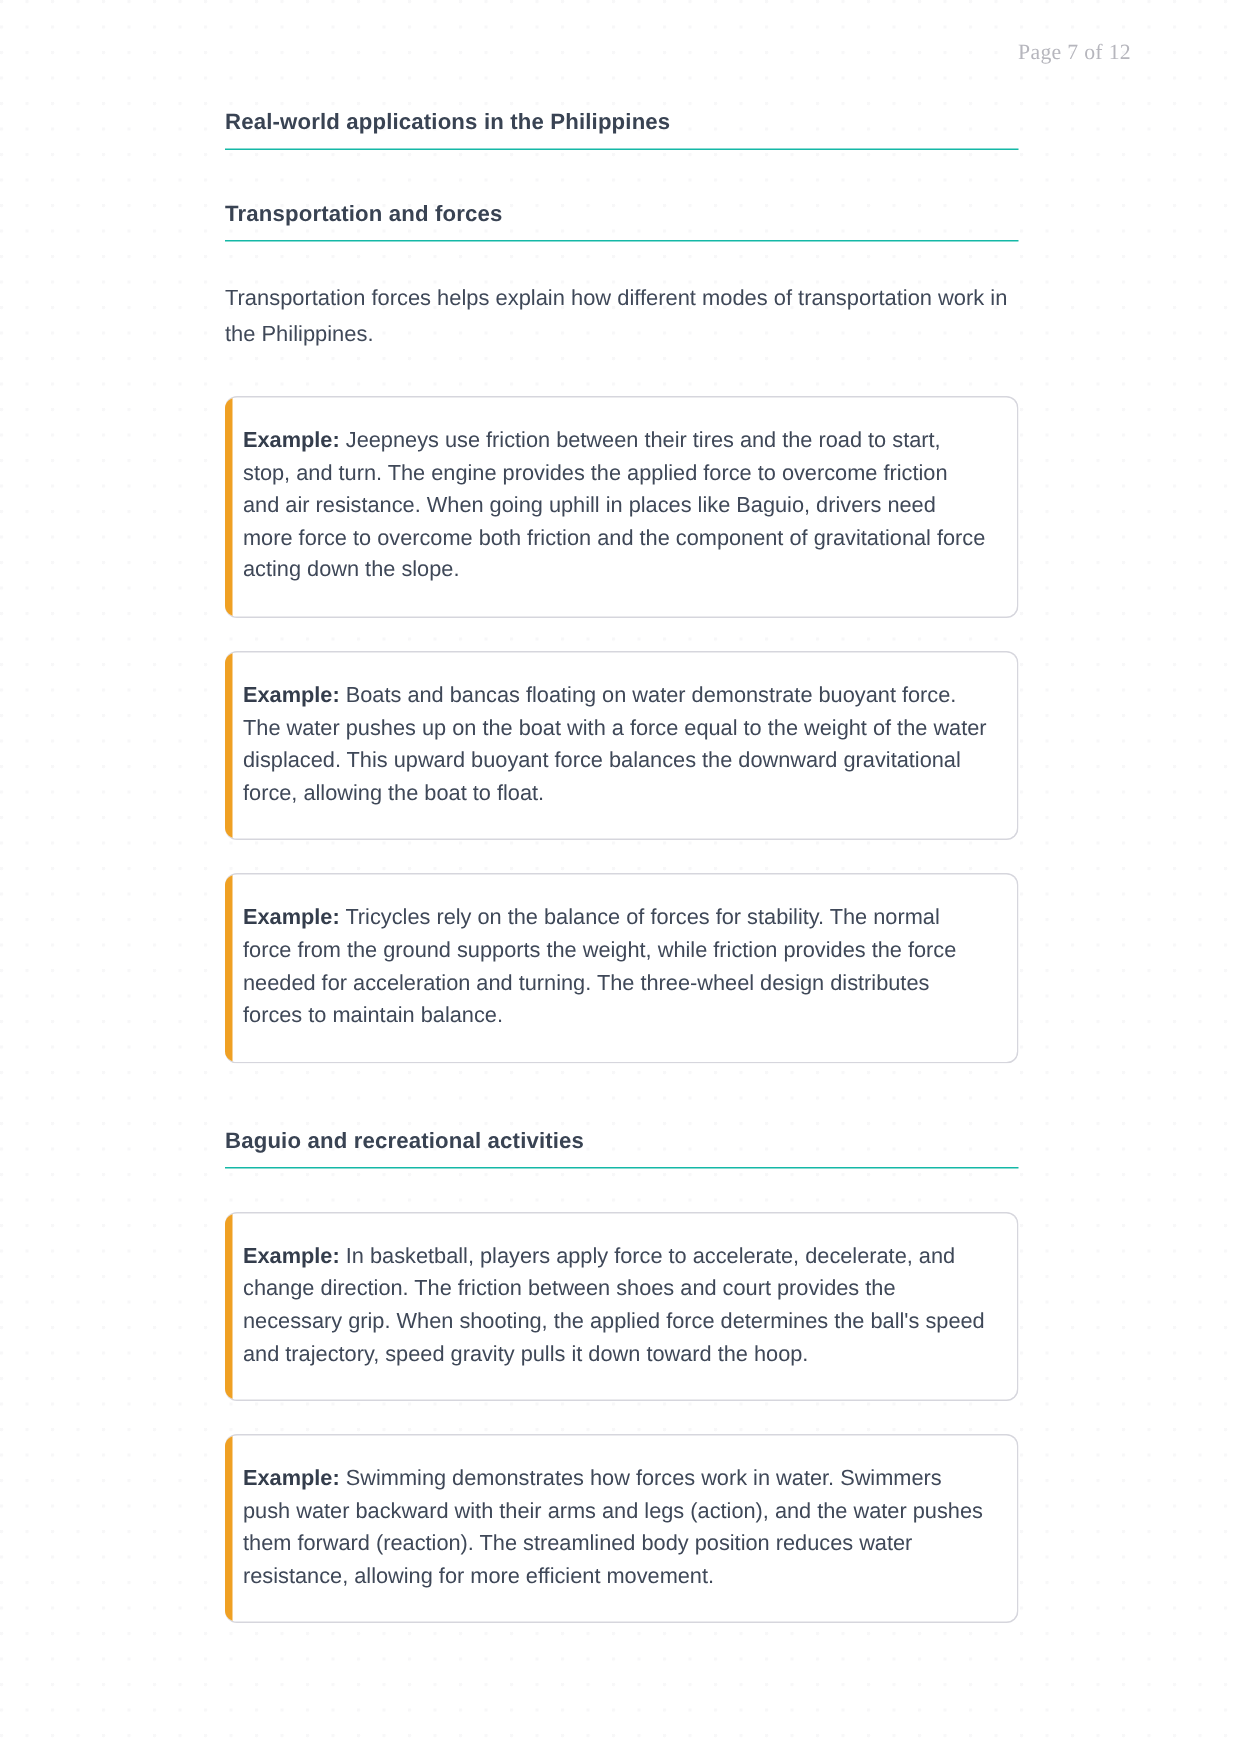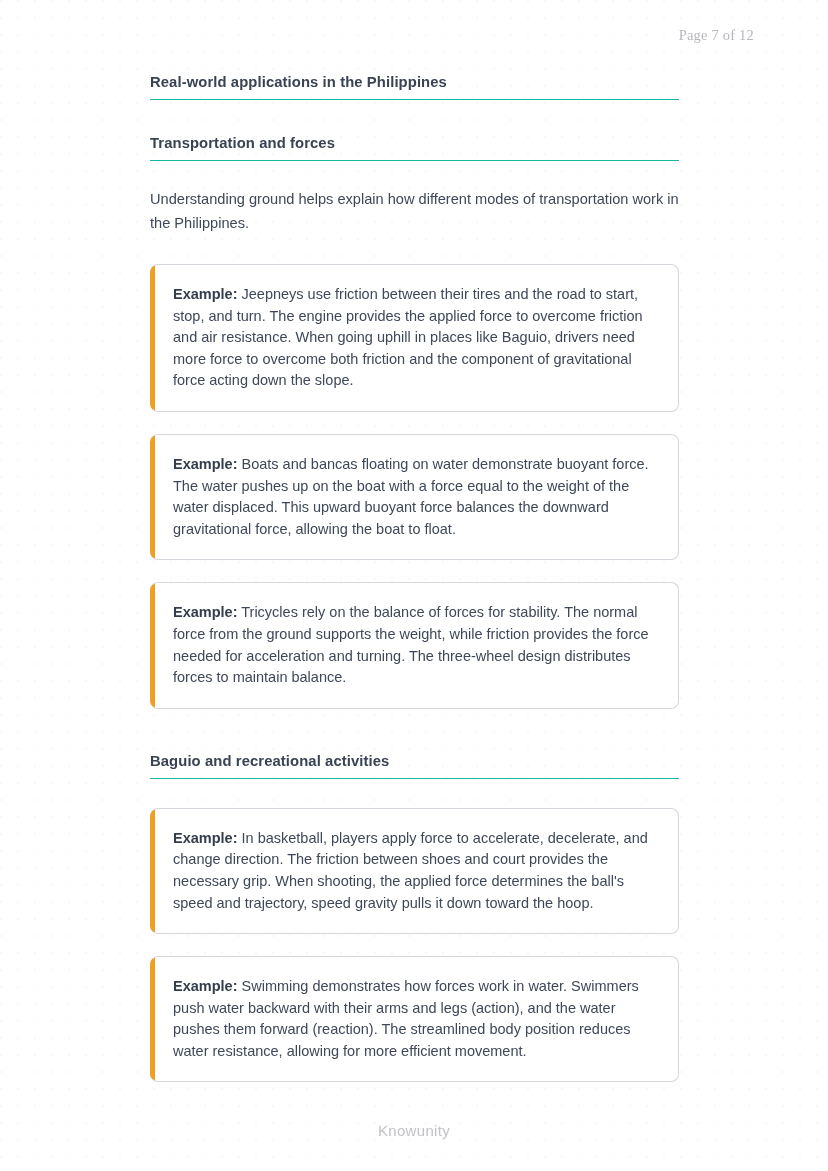--- a/index.html
+++ b/index.html
@@ -150,7 +150,7 @@
 
     <div class="h-gap-2"></div>
 
-    <p class="body-paragraph">Understanding ground helps explain how different modes of transportation work in the Philippines.</p>
+    <p class="body-paragraph">Transportation forces helps explain how different modes of transportation work in the Philippines.</p>
 
     <div class="h-gap-3"></div>
 

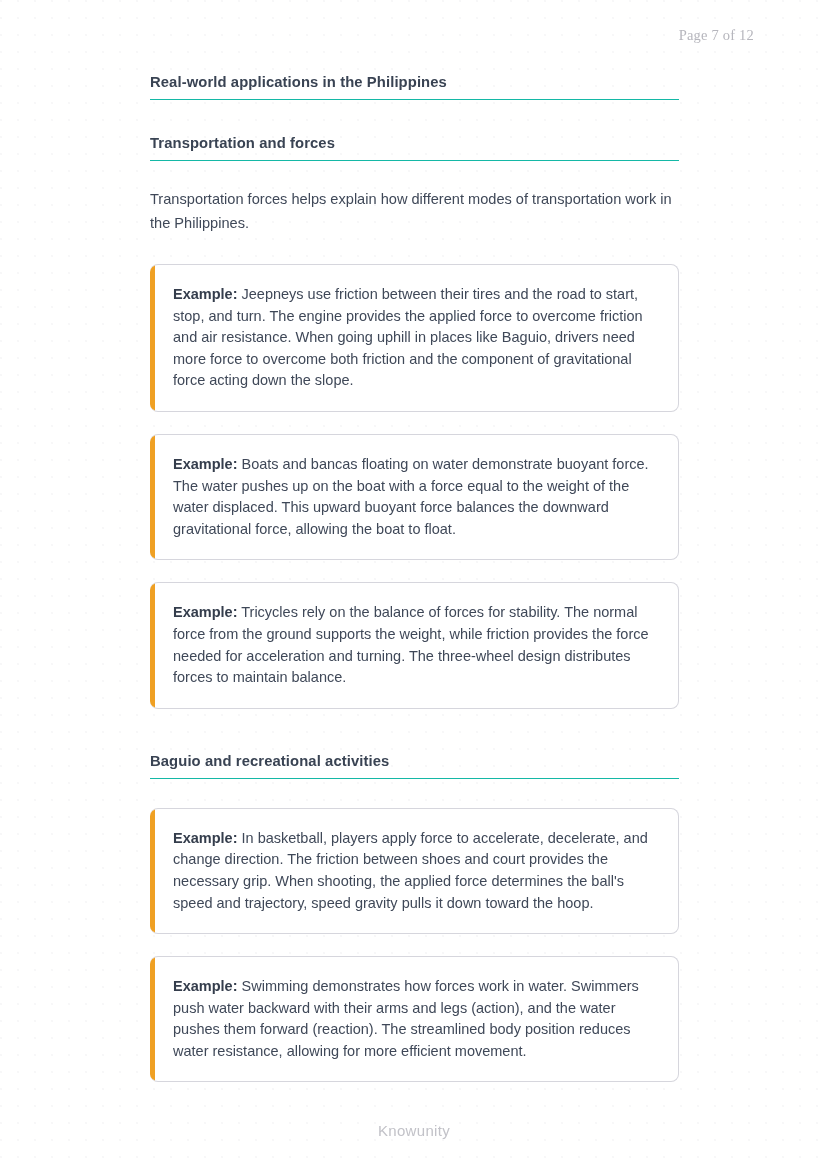--- a/index.html
+++ b/index.html
@@ -87,7 +87,7 @@
     border: 1px solid #d6d6dd;
     border-left: none;
     border-radius: 8px;
-    padding: 19px 20px 19px 23px;
+    padding: 19px 20px 19px 12px;
     margin-bottom: 22px;
     overflow: hidden;
   }

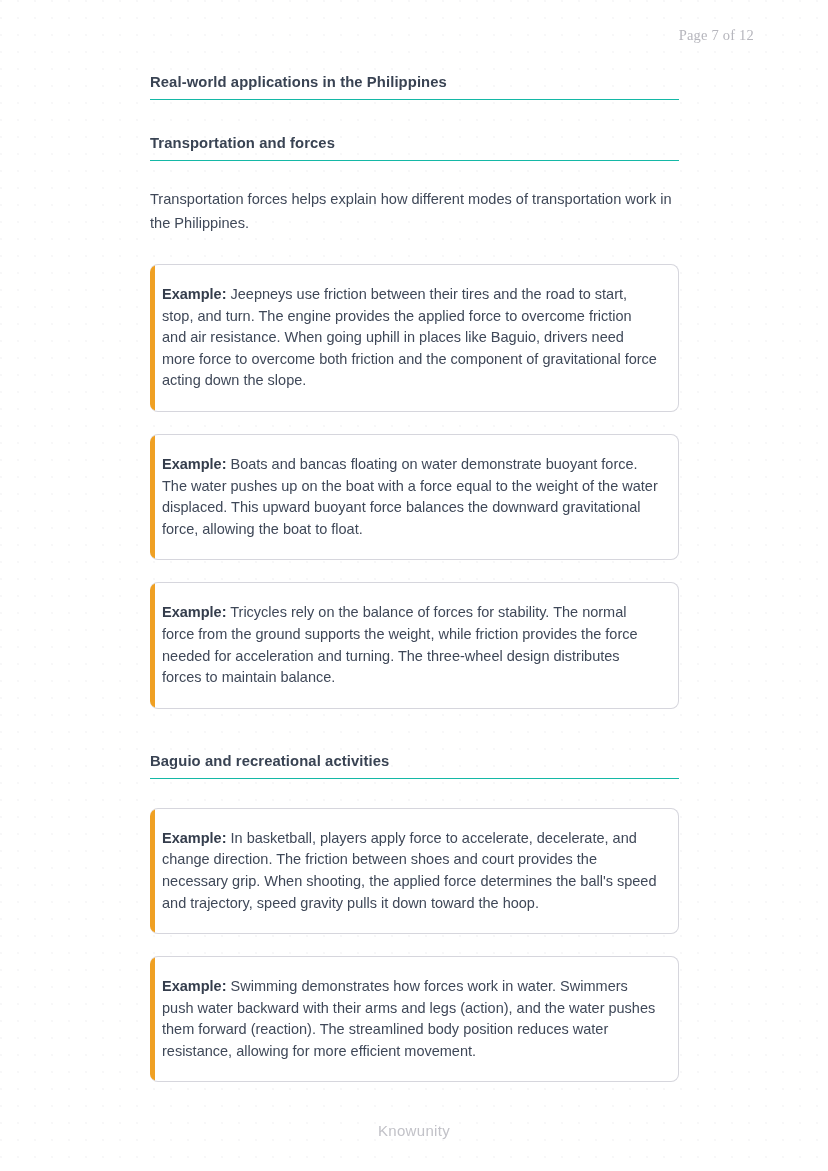--- a/index.html
+++ b/index.html
@@ -184,7 +184,6 @@
 
   </div>
 
-  <div class="page-footer">Knowunity</div>
 
 </div>
 

